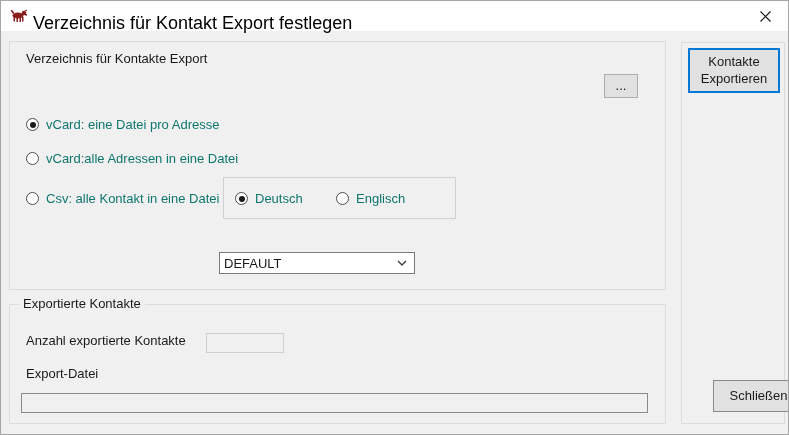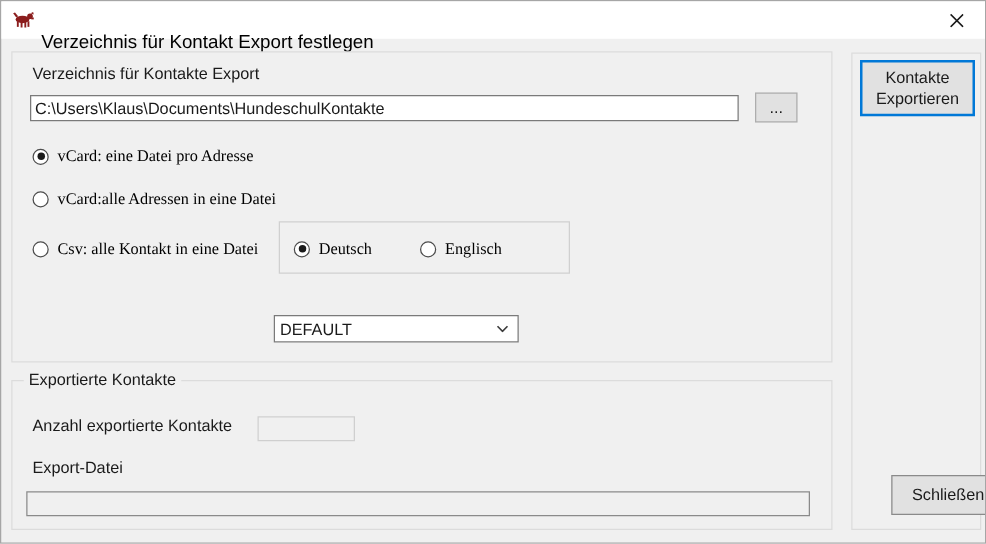--- a/index.html
+++ b/index.html
@@ -18,8 +18,8 @@
   }
   .app-icon { position: absolute; left: 9px; top: 8px; width: 18px; height: 14px; }
   .window-title {
-    position: absolute; left: 32px; top: 24px;
-    font-size: 15px; color: #000000; white-space: nowrap;
+    position: absolute; left: 32px; top: 12px;
+    font-size: 18px; color: #000000; white-space: nowrap;
   }
   .close-btn {
     position: absolute; right: 0; top: 0; width: 46px; height: 30px;

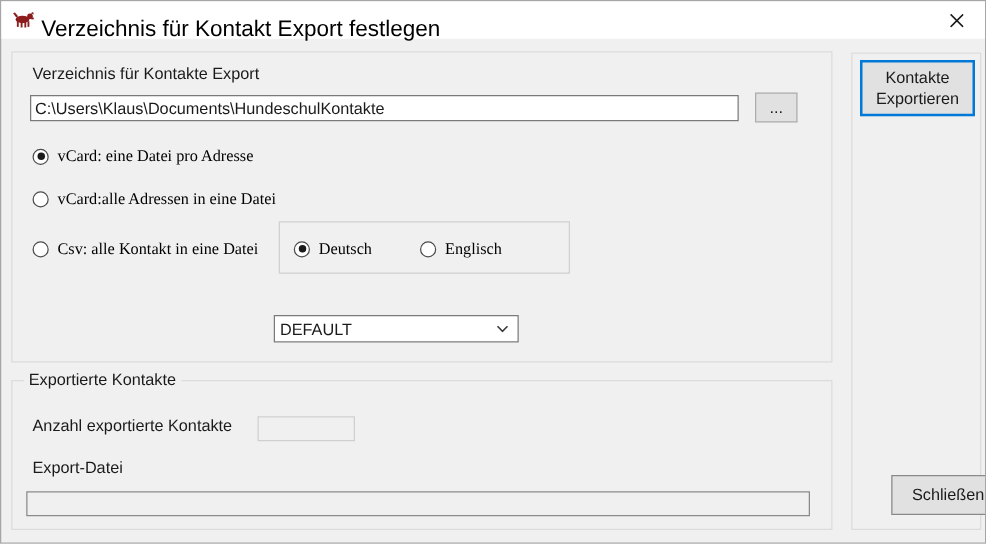--- a/index.html
+++ b/index.html
@@ -112,7 +112,6 @@
 
   <div class="label" style="left:25px; top:50px;">Verzeichnis für Kontakte Export</div>
 
-  <input class="textfield" style="left: 23px; top: 75px; width: 567px; height: 21px;" value="C:\Users\Klaus\Documents\HundeschulKontakte">
 
   <button class="btn" style="left:603px; top:73px; width:34px; height:24px;">...</button>
 

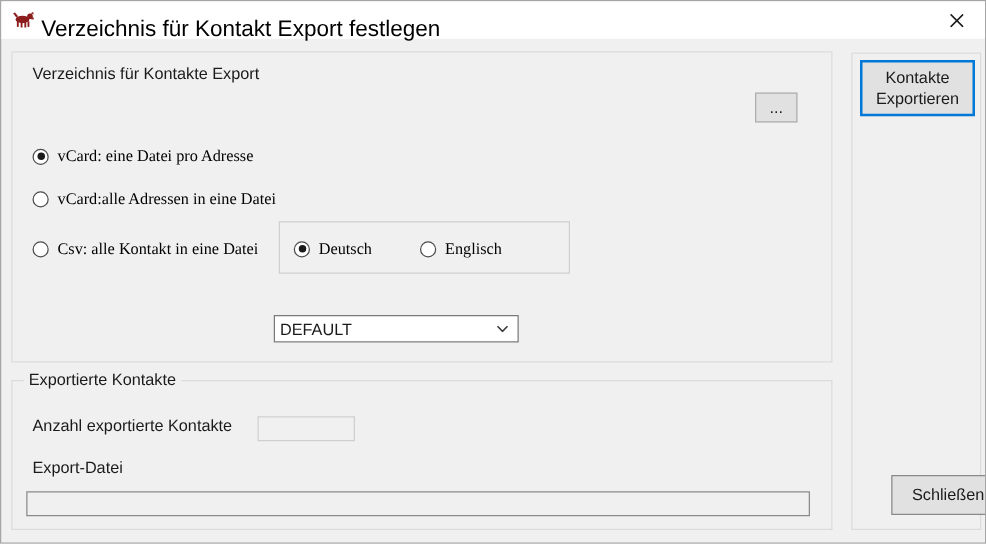--- a/index.html
+++ b/index.html
@@ -68,7 +68,7 @@
     background: #1a1a1a; display: none;
   }
   .radio.on .dot { display: block; }
-  .radio .rlabel { margin-left: 7px; font-size: 13px; color: #000000; white-space: nowrap; font-family: Liberation Serif, serif; }
+  .radio .rlabel { margin-left: 7px; font-size: 13px; color: #0f766e; white-space: nowrap; }
   .lang-panel {
     position: absolute; left: 222px; top: 176px; width: 233px; height: 42px;
     border: 1px solid #d0d0d0;

